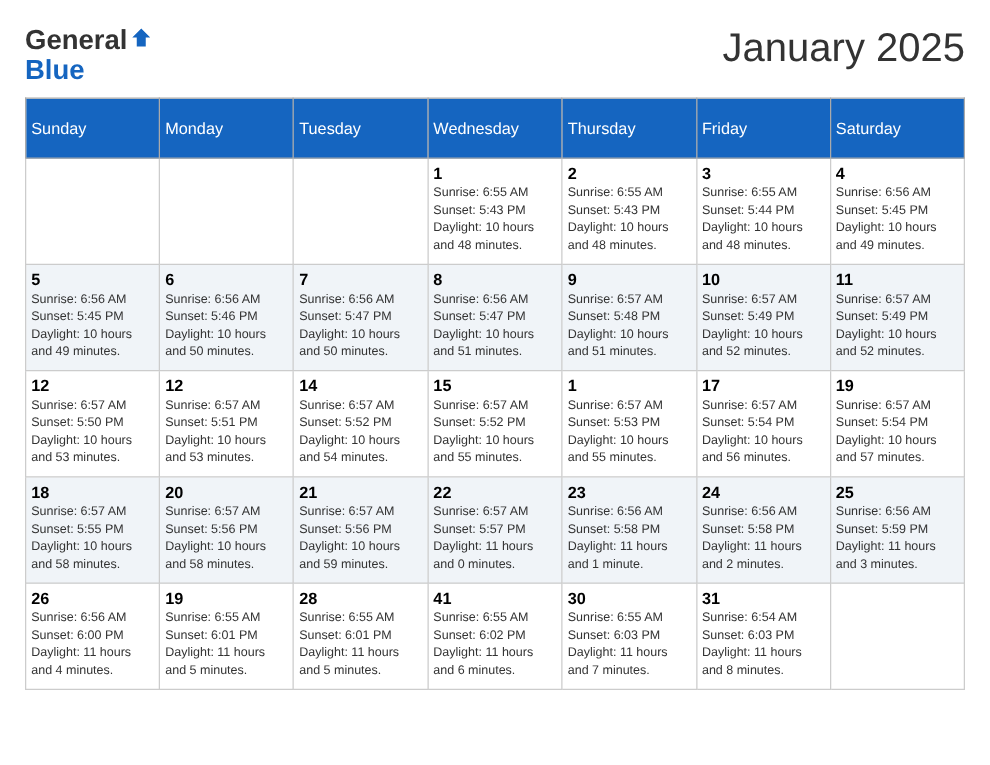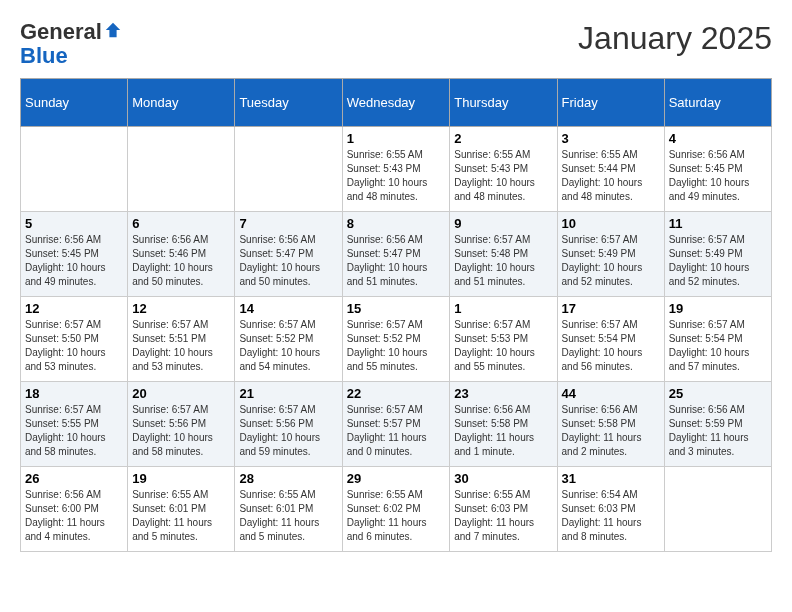--- a/index.html
+++ b/index.html
@@ -292,7 +292,7 @@
 and 1 minute.</div>
         </td>
         <td>
-          <span class="day-number">44</span>
+          <span class="day-number">24</span>
           <div class="day-info" style="white-space: pre-line;">Sunrise: 6:56 AM
 Sunset: 5:58 PM
 Daylight: 11 hours

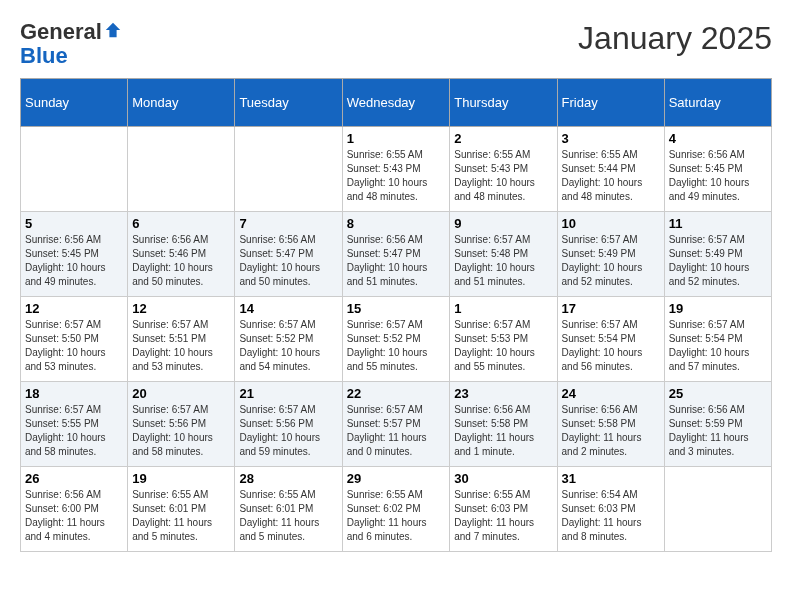--- a/index.html
+++ b/index.html
@@ -329,7 +329,7 @@
 and 5 minutes.</div>
         </td>
         <td>
-          <span class="day-number">29</span>
+          <span class="day-number">41</span>
           <div class="day-info" style="white-space: pre-line;">Sunrise: 6:55 AM
 Sunset: 6:02 PM
 Daylight: 11 hours

